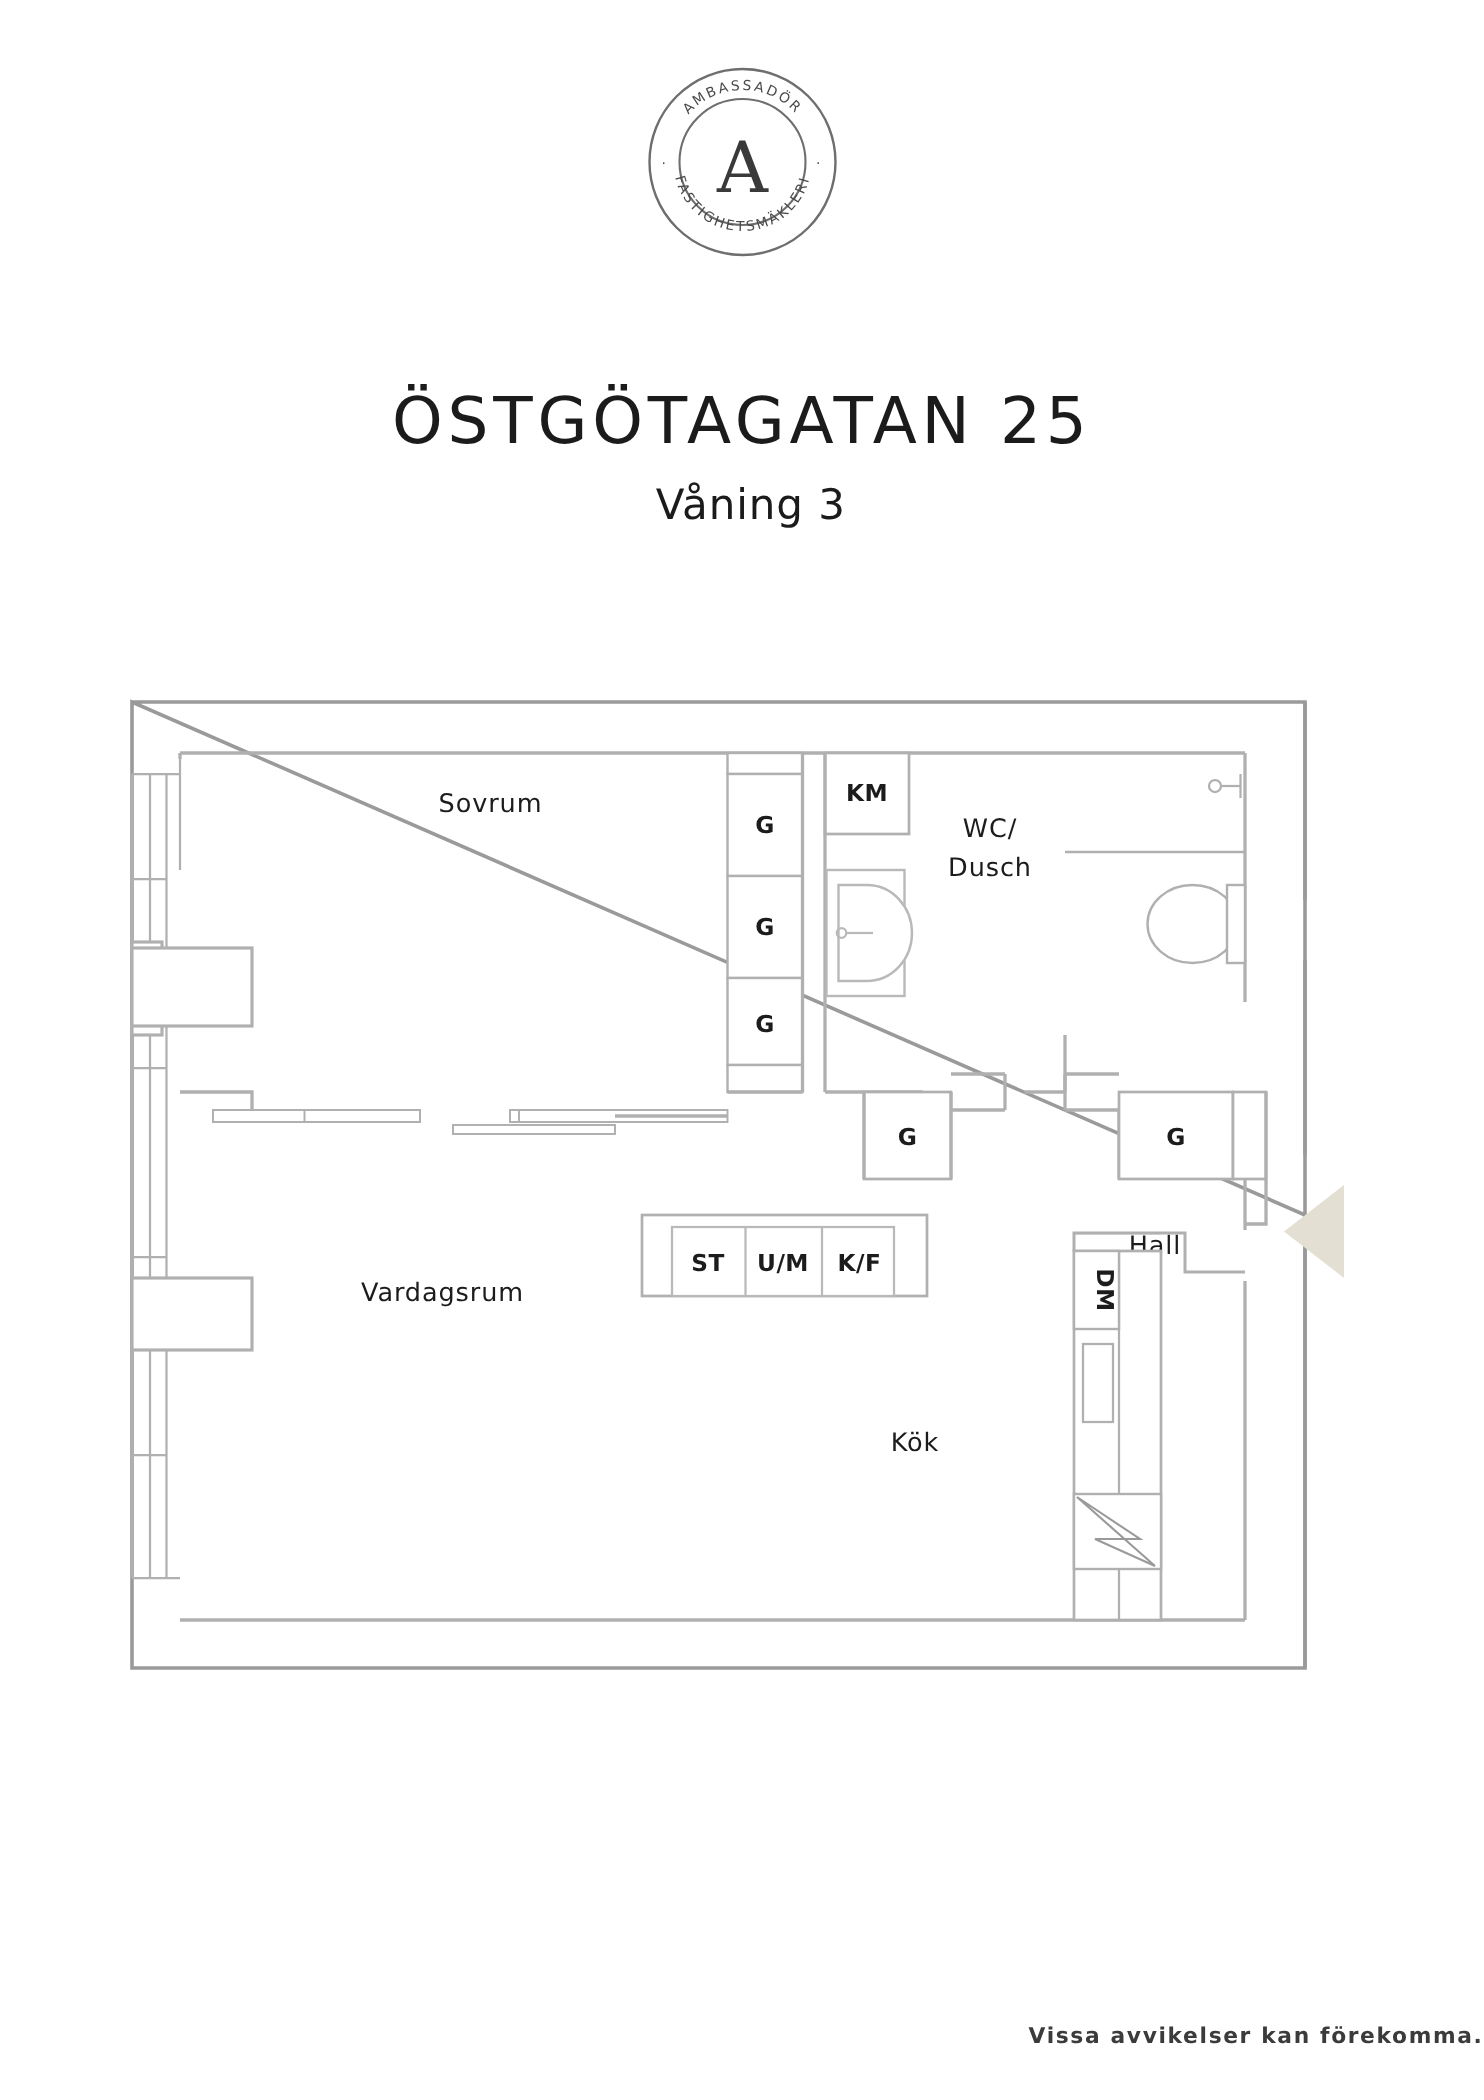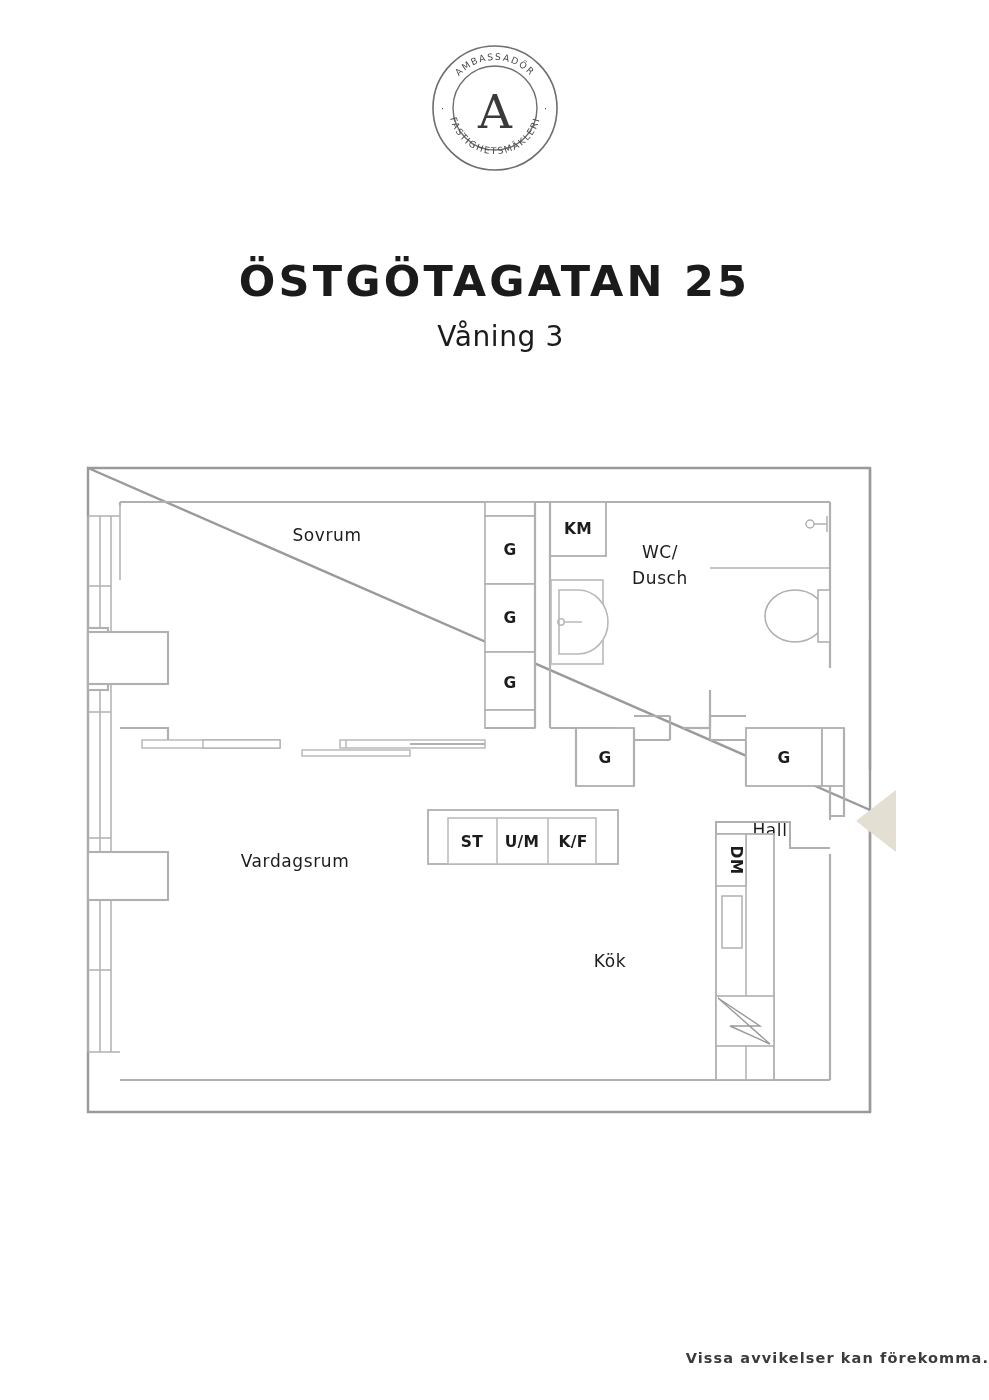--- a/index.html
+++ b/index.html
@@ -44,7 +44,7 @@
     text-align: center;
     font-size: 43px;
     letter-spacing: 3.2px;
-    font-weight: 700;
+    font-weight: 400;
     color: #1b1b1b;
     font-family: "DejaVu Sans", sans-serif;
   }

